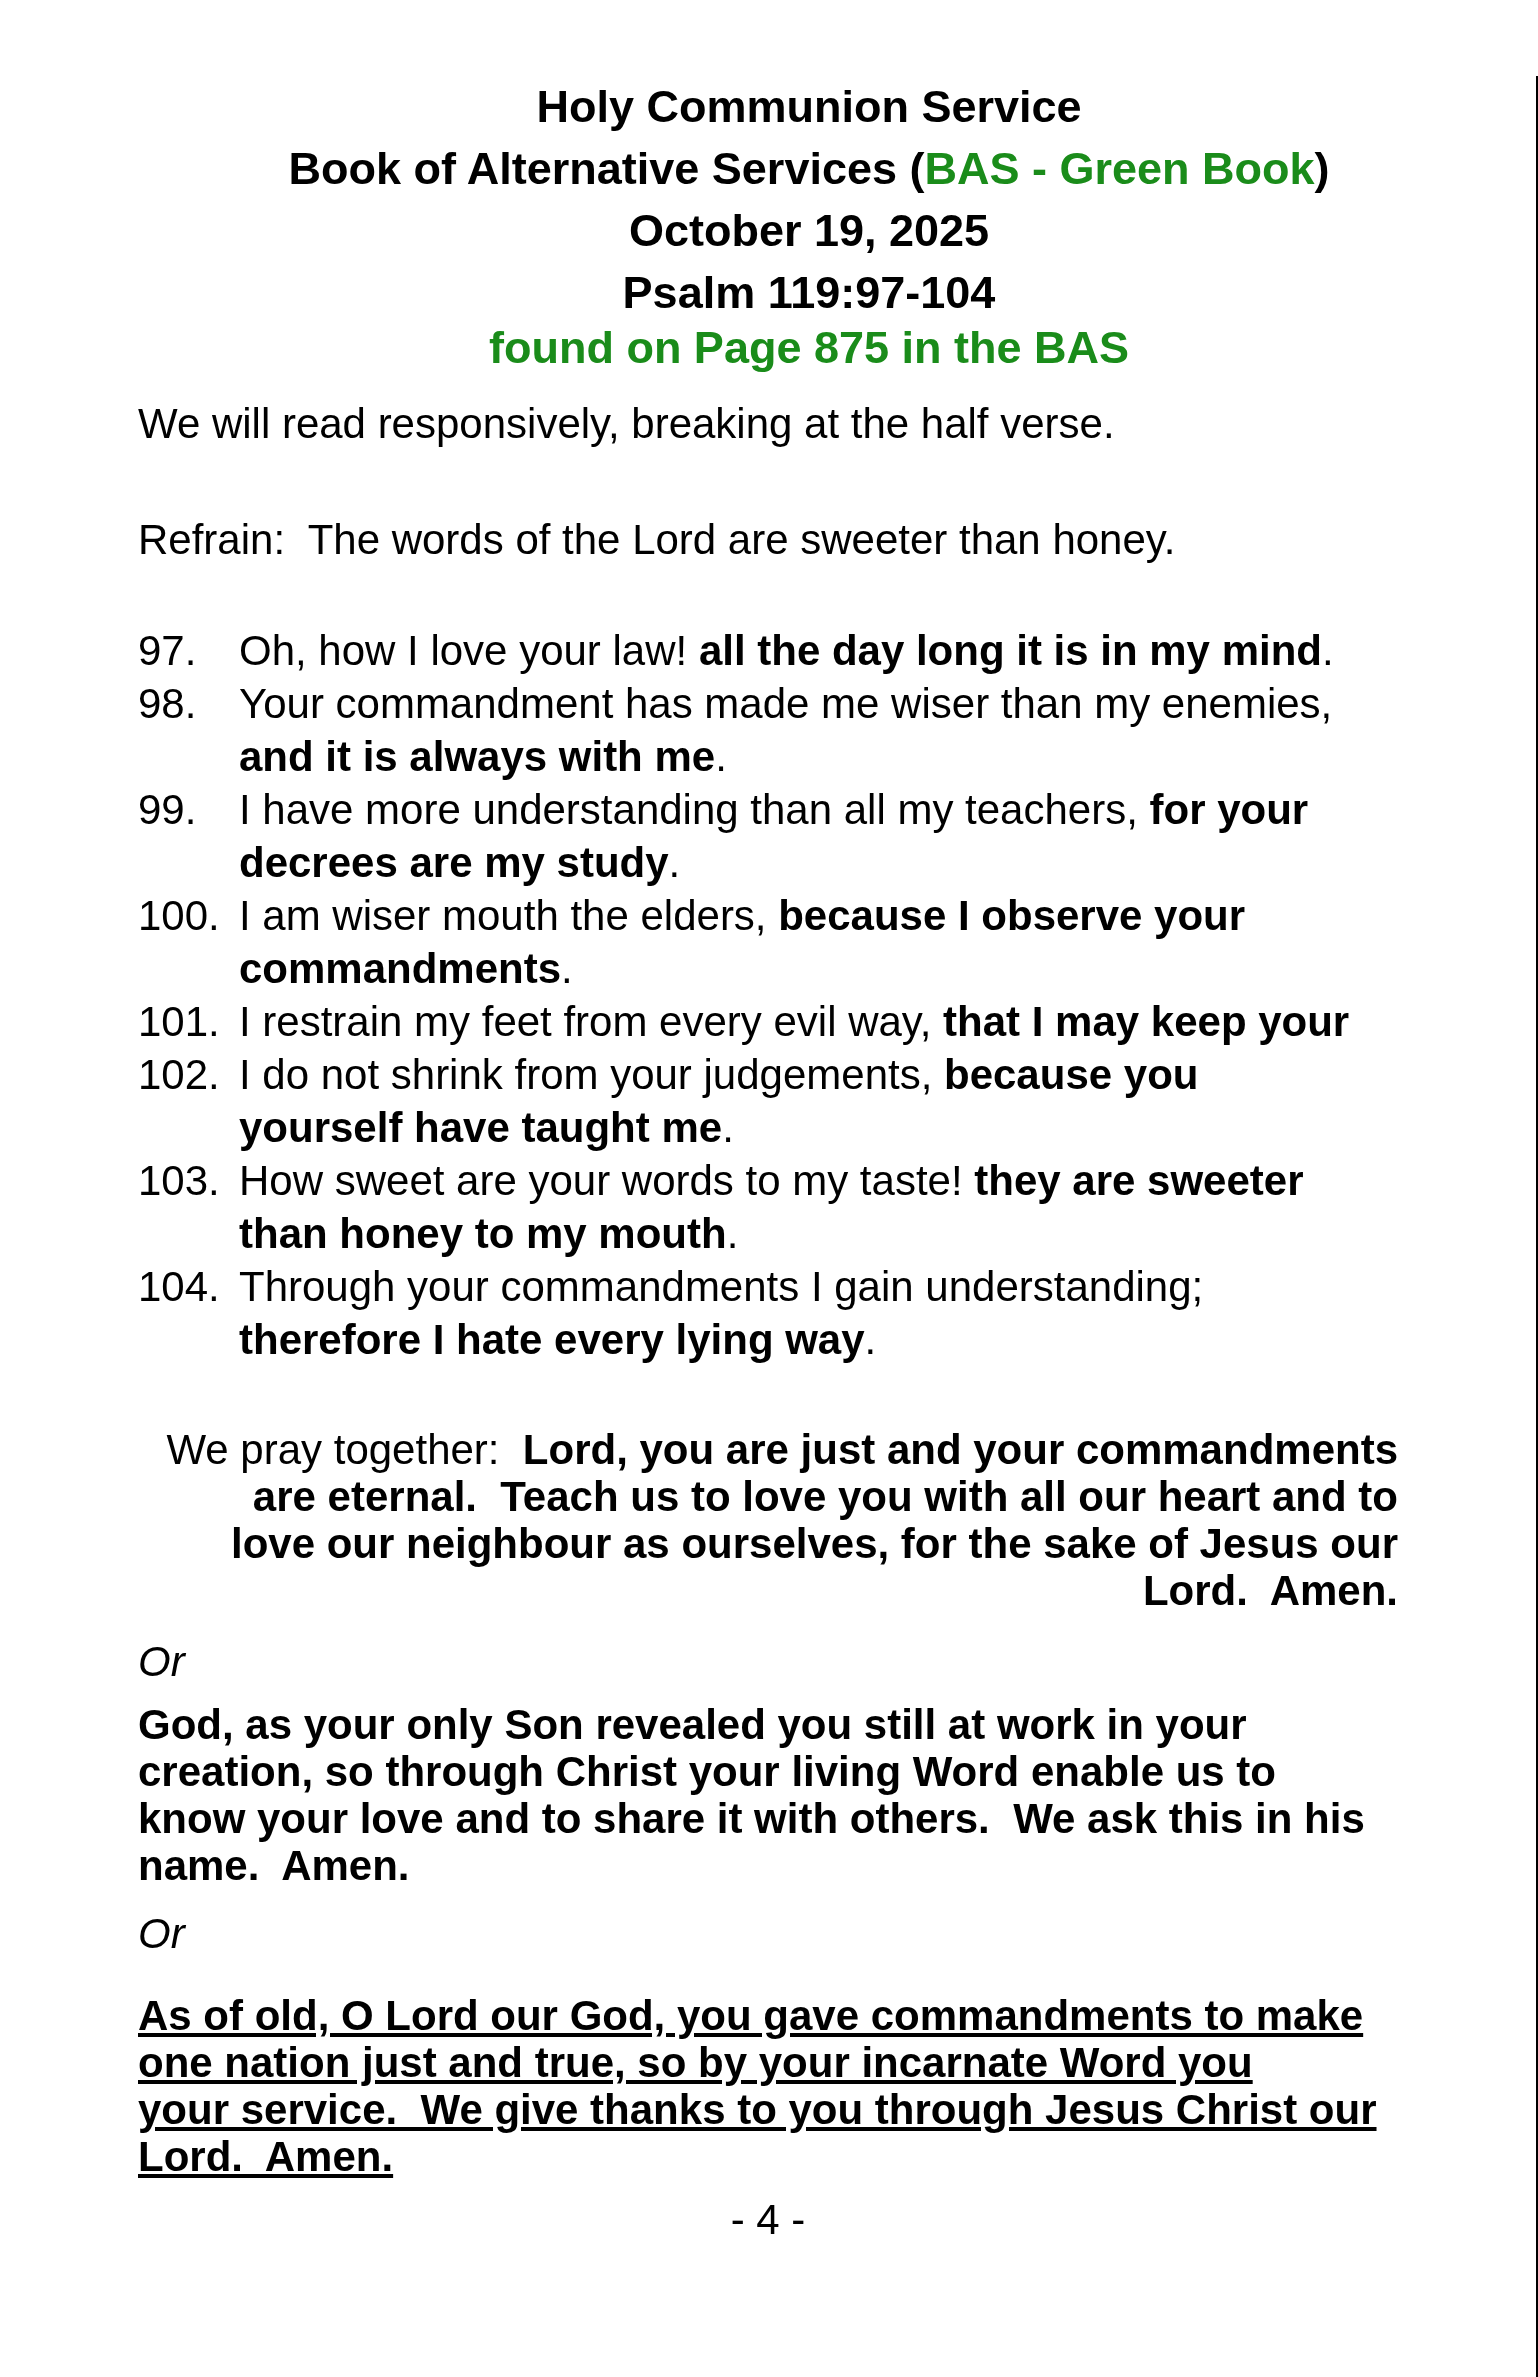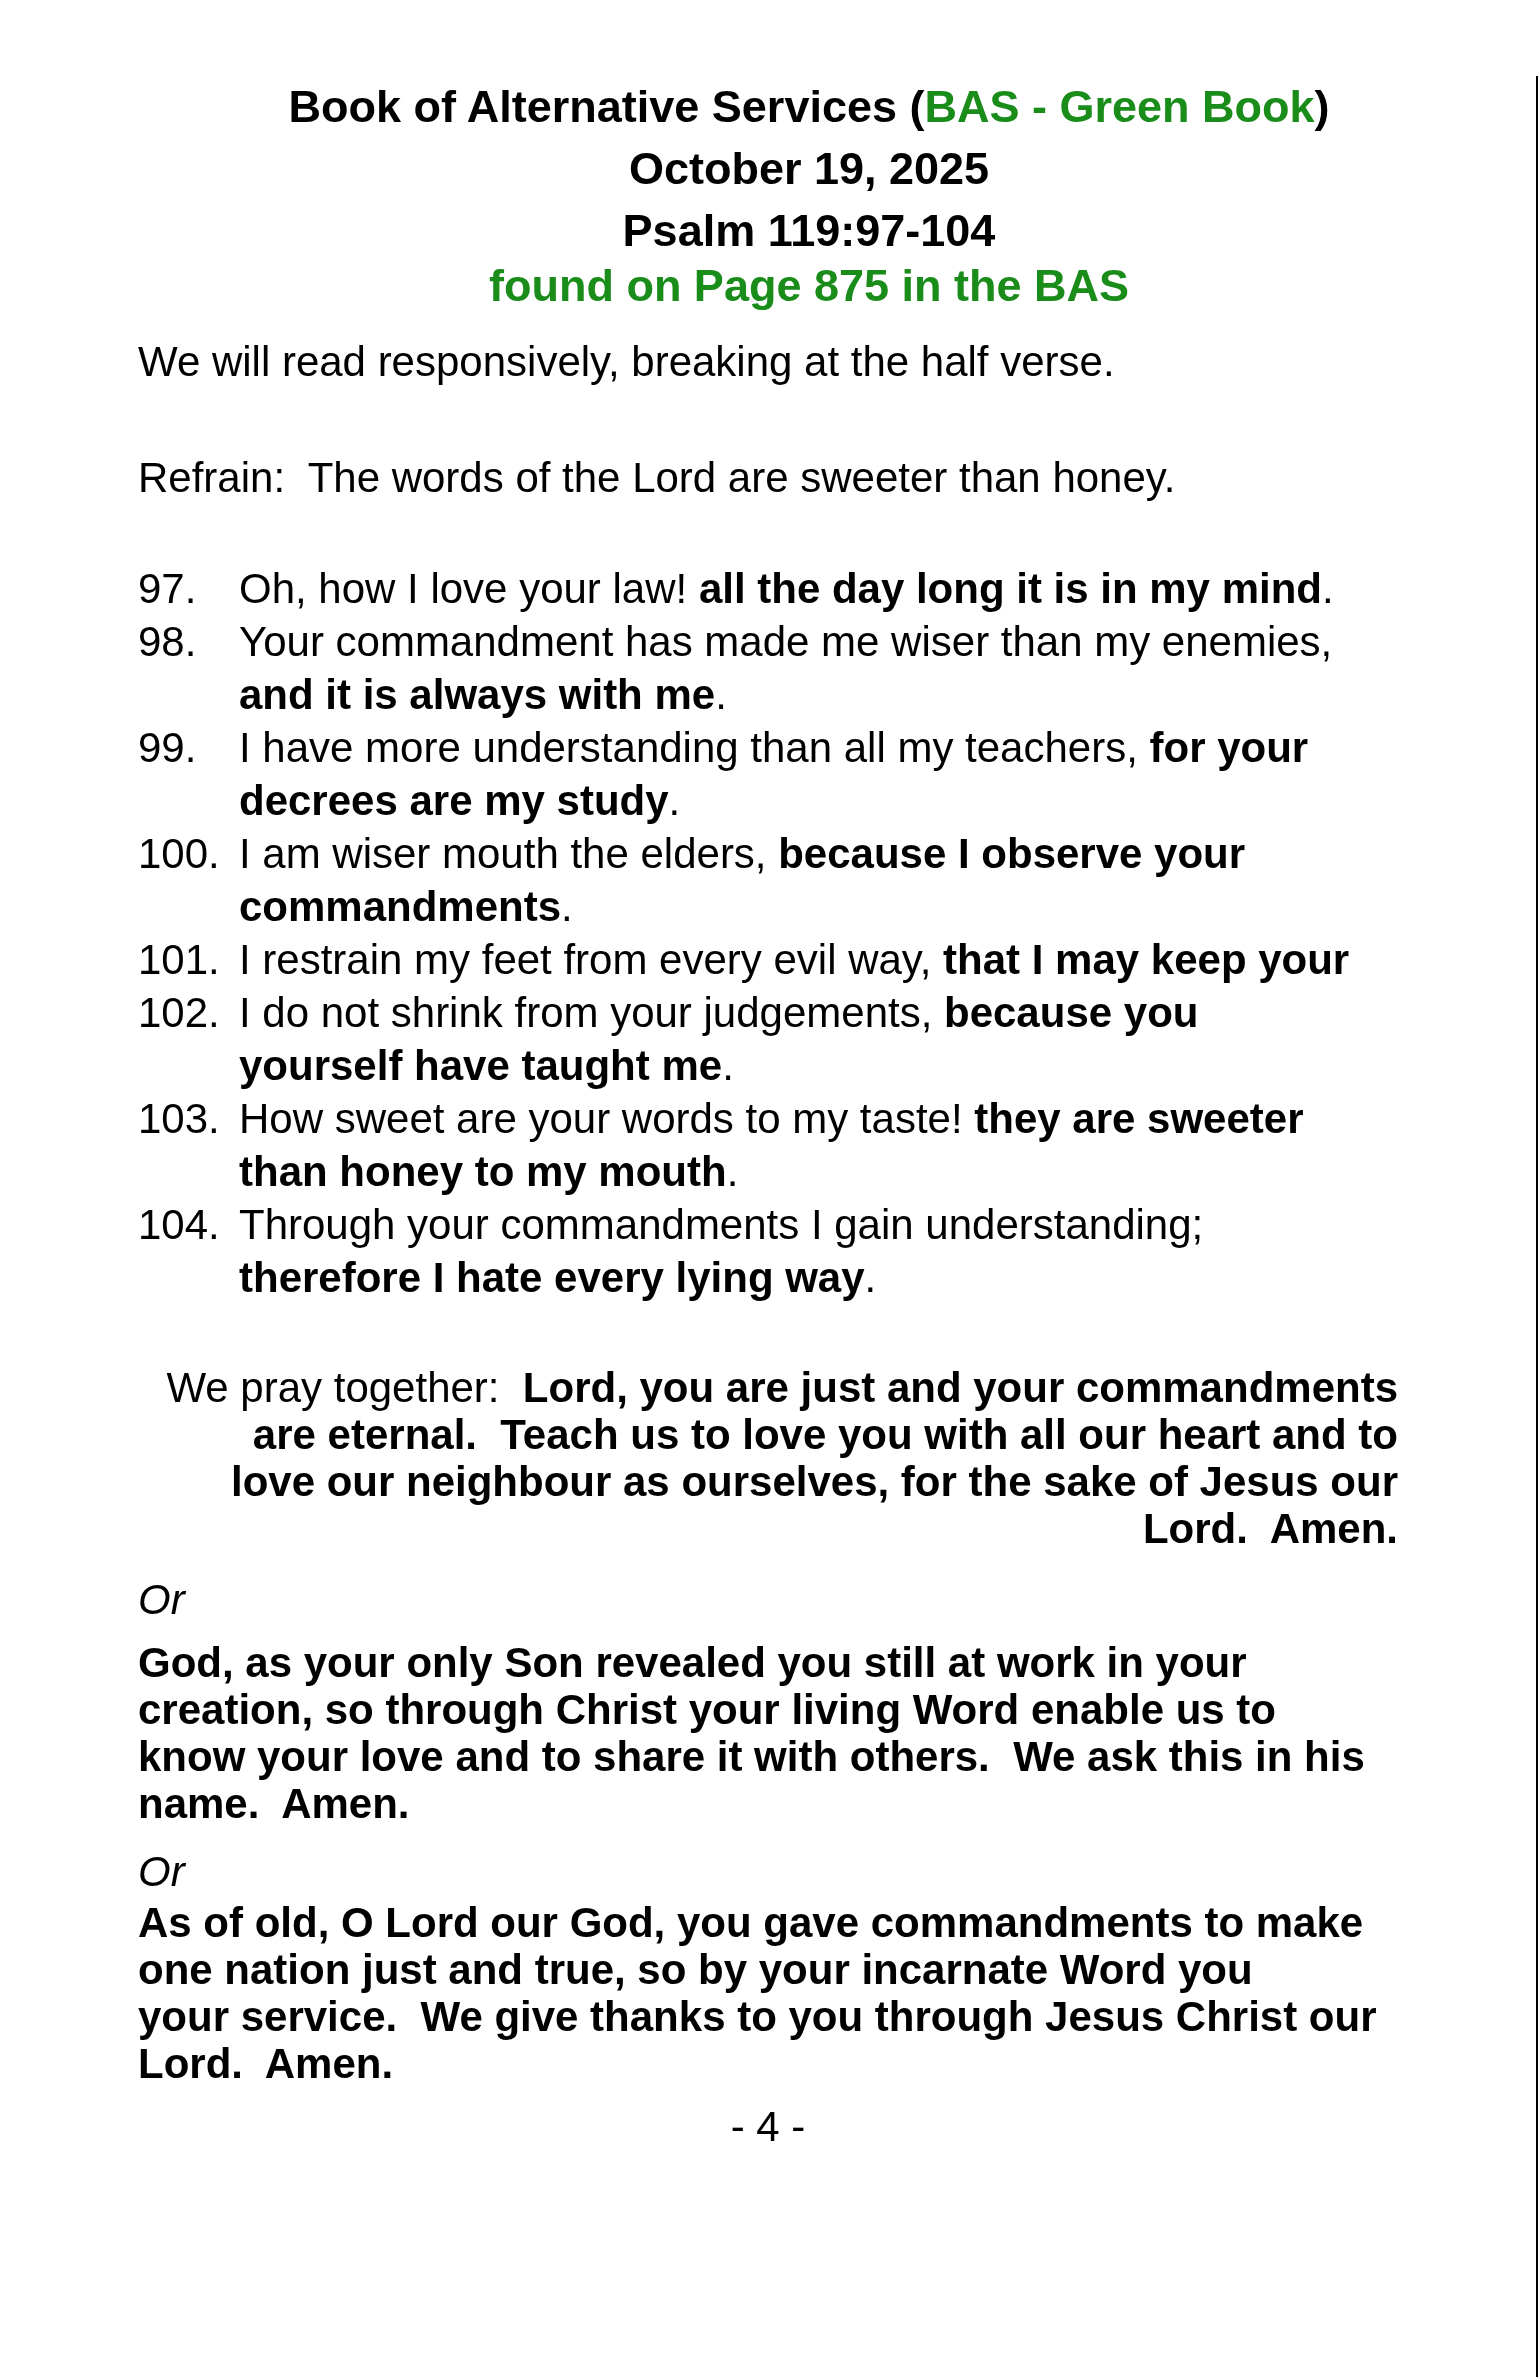--- a/index.html
+++ b/index.html
@@ -66,6 +66,7 @@
 <div class="page">
 
   <div class="header">
+    <div class="h-line">Holy Communion Service</div>
     <div class="h-line"><span>Book of Alternative Services (</span><span class="green">BAS - Green Book</span><span>)</span></div>
     <div class="h-line">October 19, 2025</div>
     <div class="h-line">Psalm 119:97-104</div>

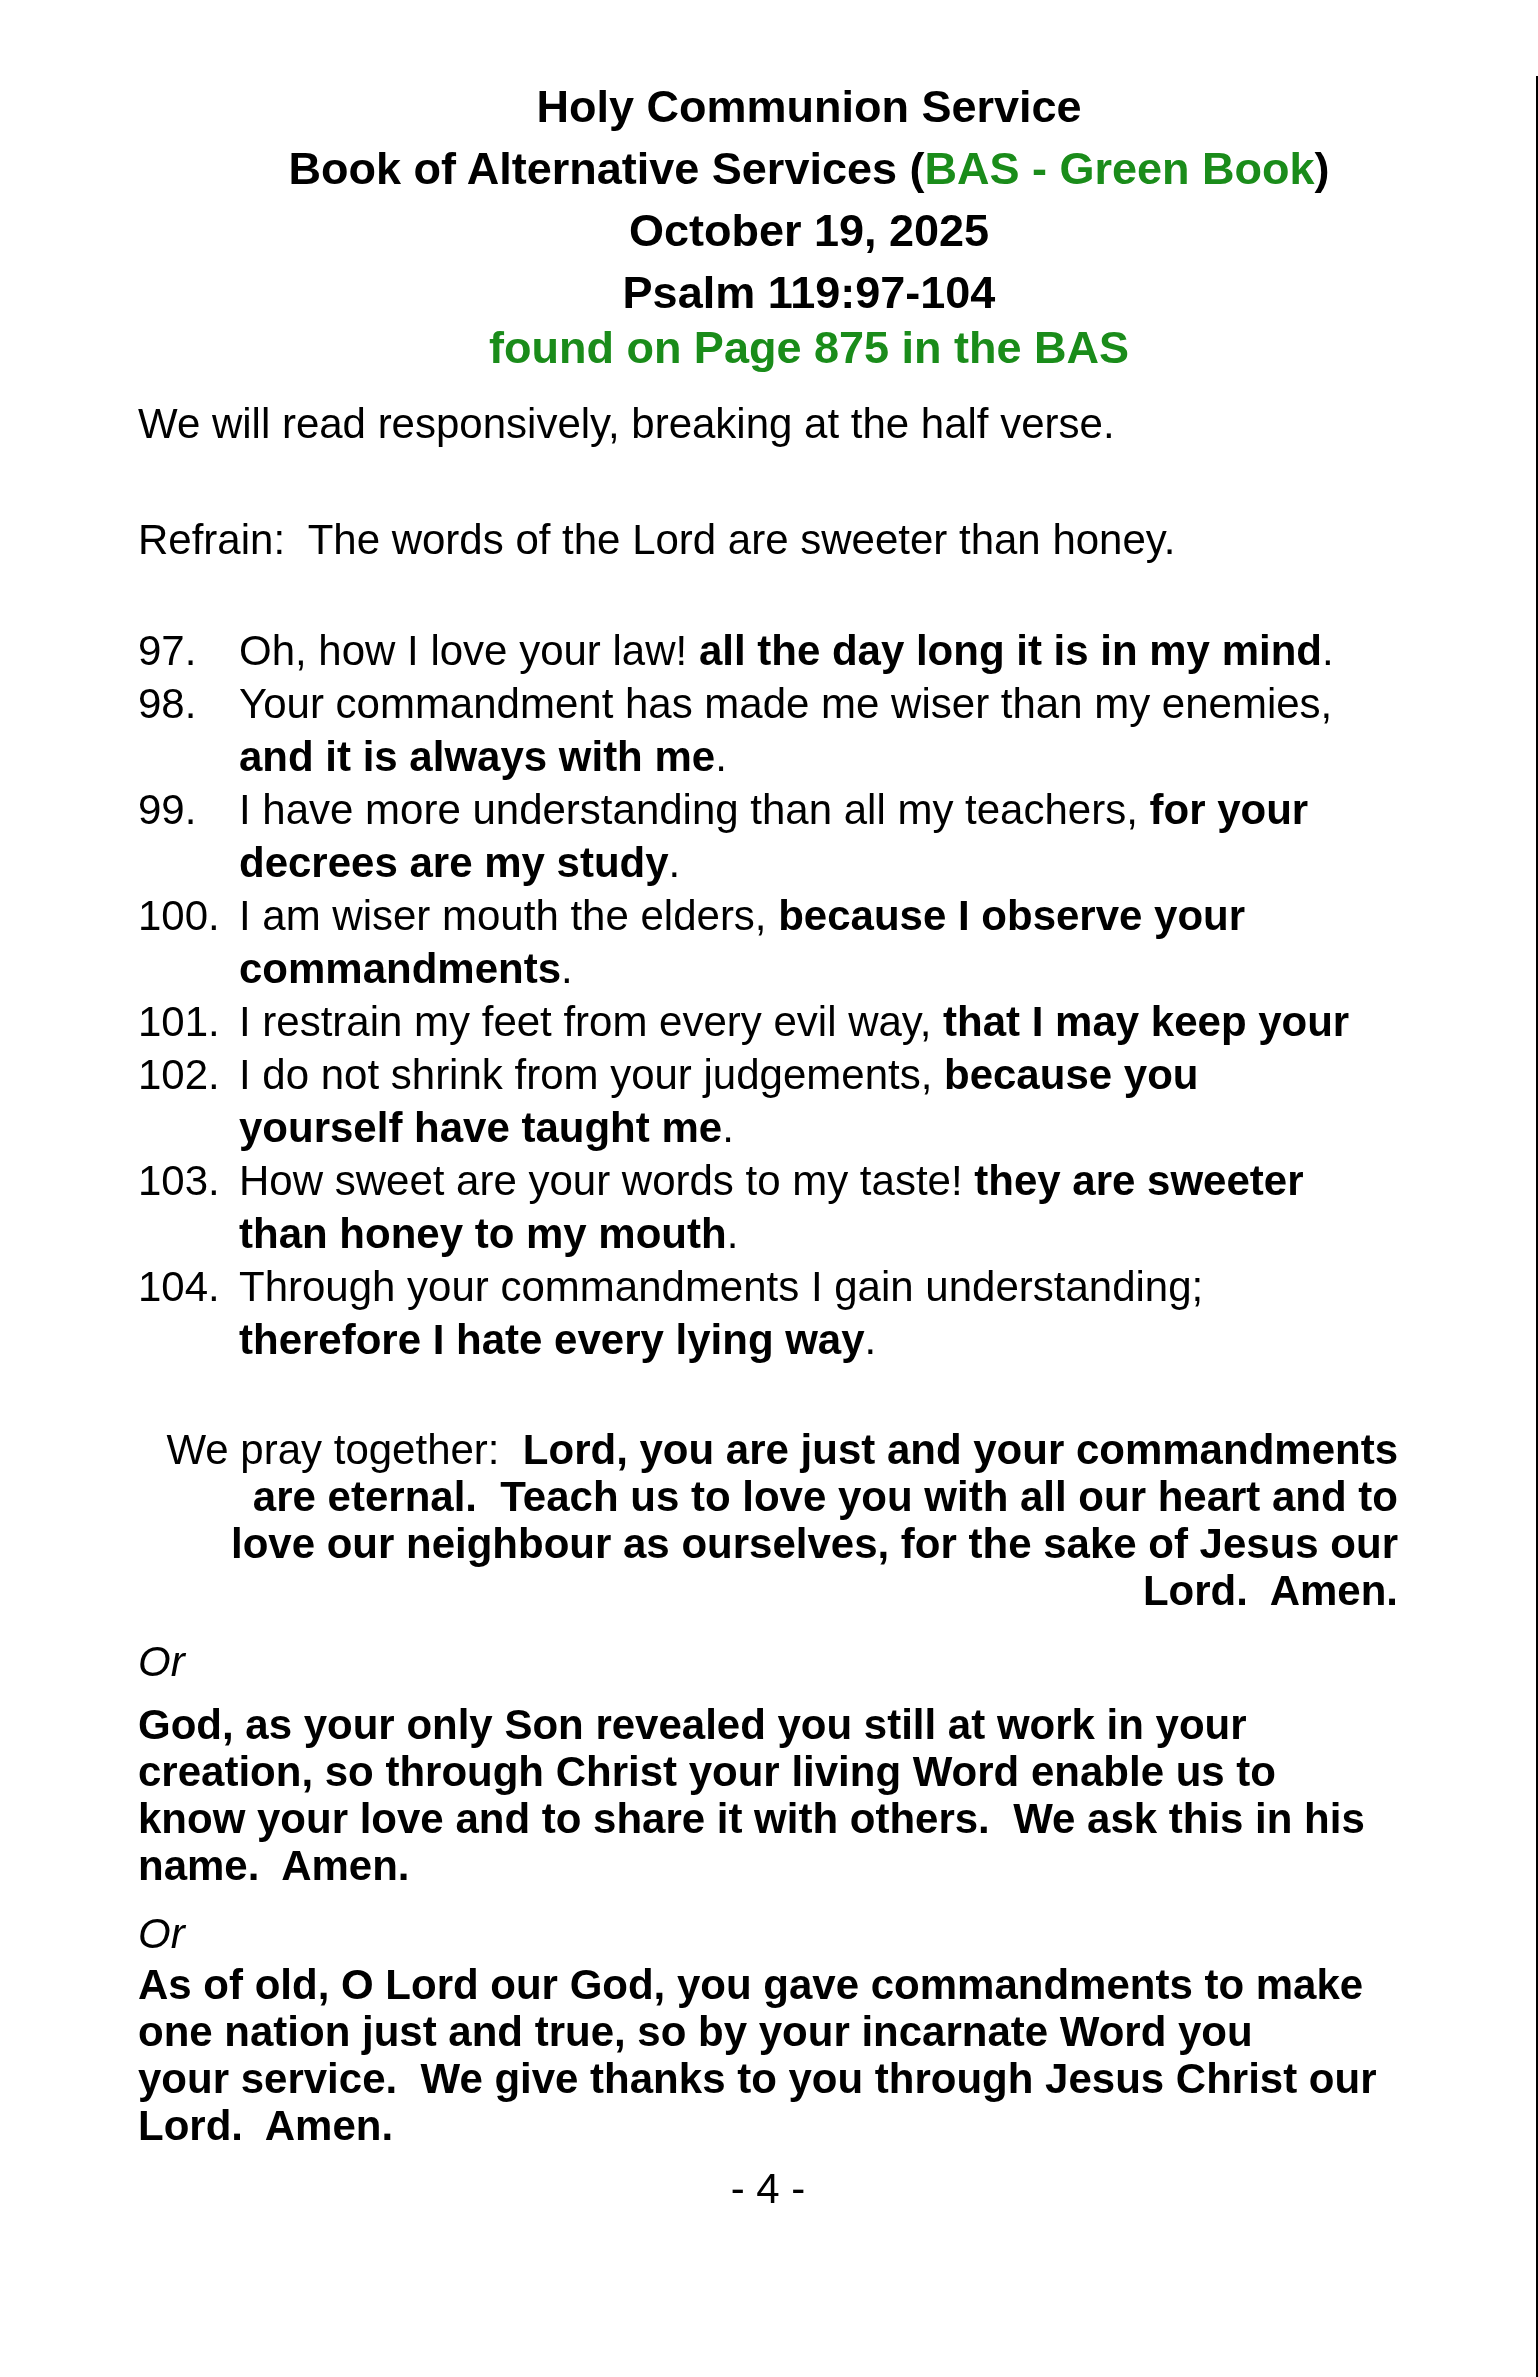--- a/index.html
+++ b/index.html
@@ -50,7 +50,7 @@
   .or { margin: 24px 0 0; font-style: italic; line-height: 47px; }
   #or2 { margin-top: 21.4px; }
   #prayer2 { margin-top: 16px; }
-  #prayer3 { margin-top: 4px; }
+  #prayer3 { margin-top: 35px; text-decoration: underline; }
 
   .page-number {
     margin: 16px 0 0 138px;

